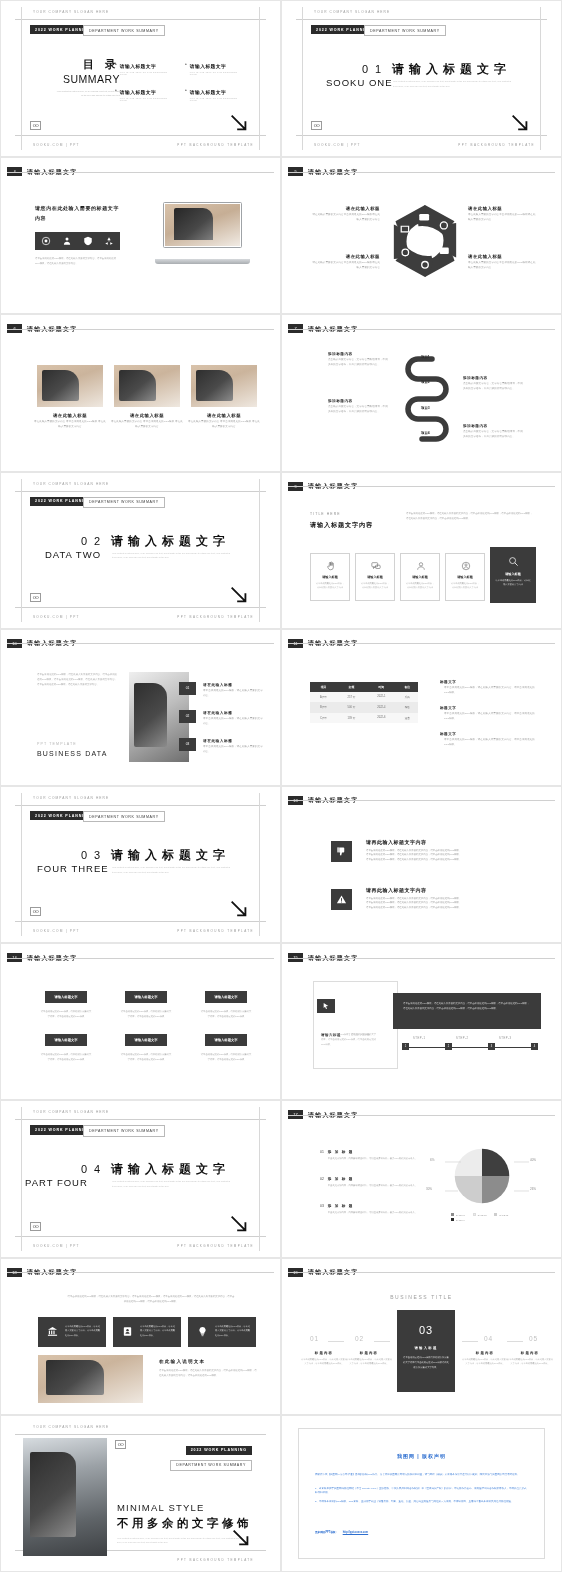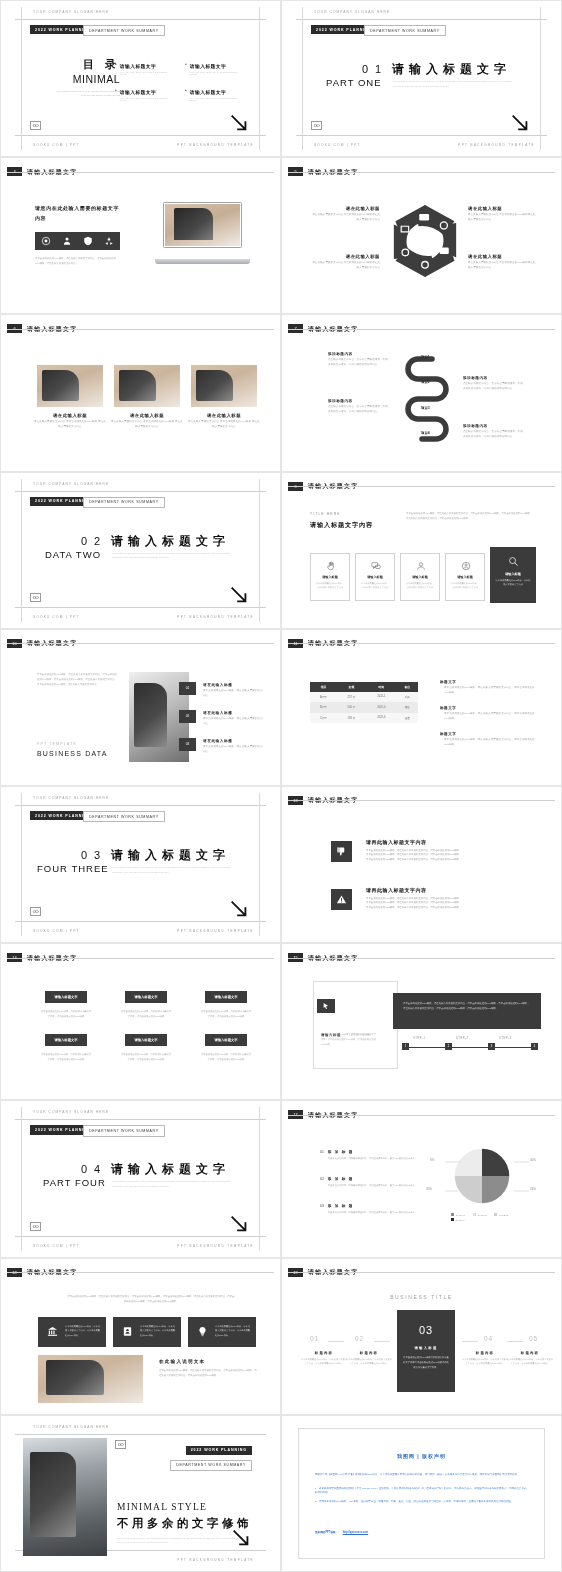--- a/index.html
+++ b/index.html
@@ -105,7 +105,7 @@
 
     <div style="position:absolute;left:48px;top:52px;width:65px;text-align:right;">
       <div style="font-size:11px;font-weight:700;letter-spacing:4px;color:#141414;">目 录</div>
-      <div style="font-size:10.5px;letter-spacing:.5px;color:#141414;margin-top:1px;">MINIMAL</div>
+      <div style="font-size:10.5px;letter-spacing:.5px;color:#141414;margin-top:1px;">SUMMARY</div>
       <div style="font-size:2.2px;color:#b3b3b3;line-height:2;margin-top:4px;">your content is entered here, or by copying your text, select paste in the box and choose to retain only text</div>
     </div>
 

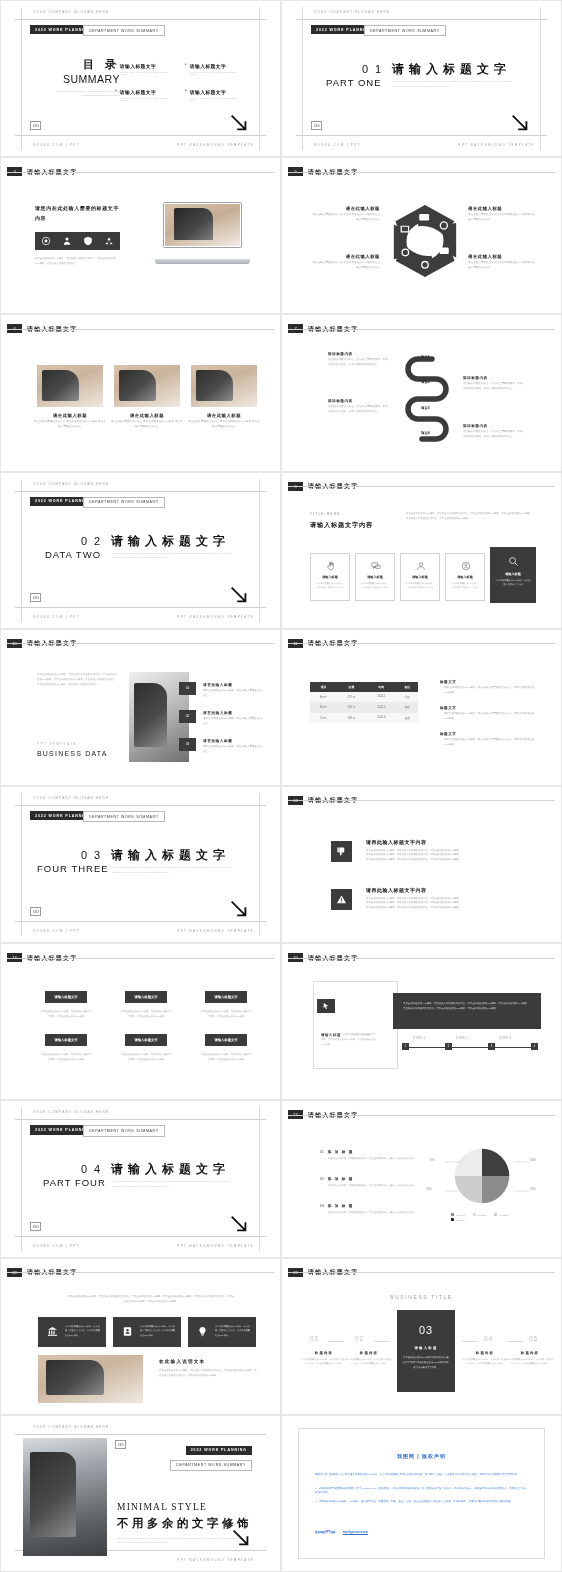--- a/index.html
+++ b/index.html
@@ -158,7 +158,7 @@
     <div class="taglight" style="left:76px;top:20px;">DEPARTMENT WORK SUMMARY</div>
 
     <div style="position:absolute;left:74px;top:58px;font-size:11px;letter-spacing:7px;color:#111;">01</div>
-    <div style="position:absolute;left:38px;top:72px;font-size:9.5px;letter-spacing:1px;color:#111;">PART ONE</div>
+    <div style="position:absolute;left:38px;top:72px;font-size:9.5px;letter-spacing:1px;color:#111;">SOOKU ONE</div>
     <div style="position:absolute;left:104px;top:56px;font-size:12px;font-weight:700;letter-spacing:5px;color:#111;">请输入标题文字</div>
     <div style="position:absolute;left:105px;top:74px;width:120px;font-size:2.2px;color:#c0c0c0;line-height:2.1;">your content is entered here, or by copying your text, select paste in the box and choose to retain only text, your content is typed here, or by copying your text, select paste in the box.</div>
 

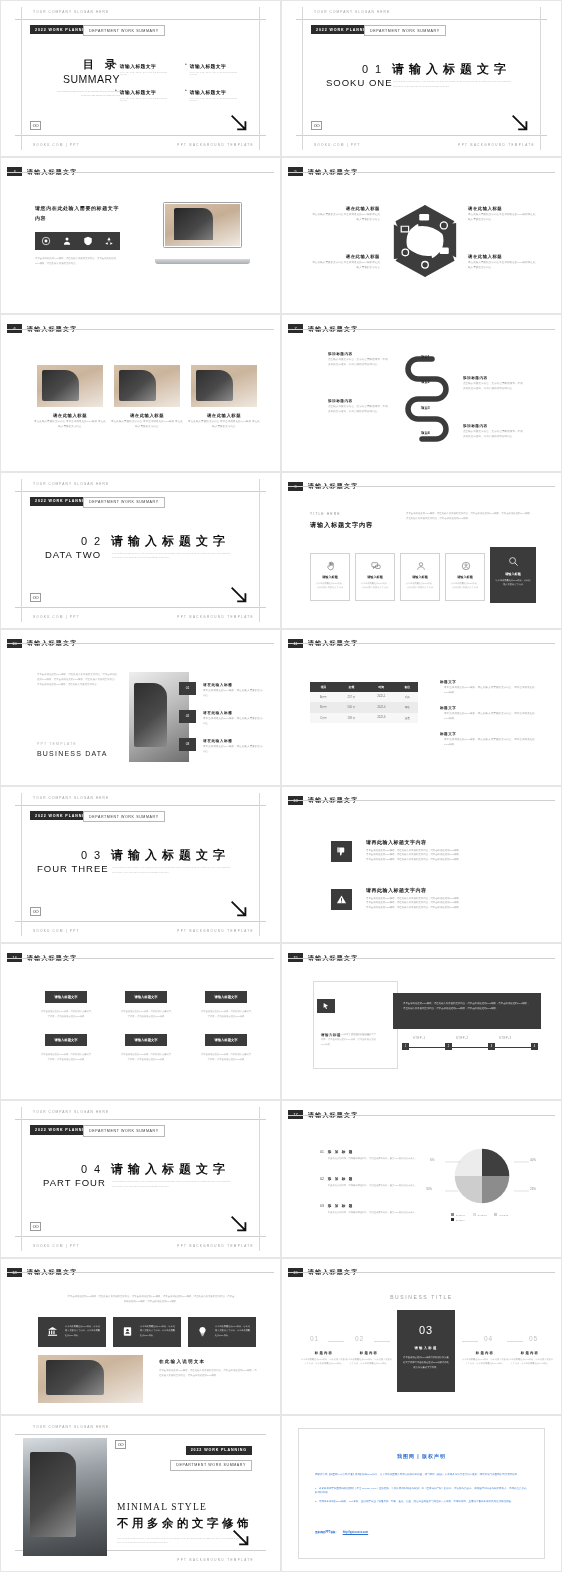--- a/index.html
+++ b/index.html
@@ -600,7 +600,7 @@
     <div class="taglight" style="left:76px;top:20px;">DEPARTMENT WORK SUMMARY</div>
 
     <div style="position:absolute;left:74px;top:58px;font-size:11px;letter-spacing:7px;color:#111;">04</div>
-    <div style="position:absolute;left:36px;top:72px;font-size:9.5px;letter-spacing:1px;color:#111;">PART FOUR</div>
+    <div style="position:absolute;left:18px;top:72px;font-size:9.5px;letter-spacing:1px;color:#111;">PART FOUR</div>
     <div style="position:absolute;left:104px;top:56px;font-size:12px;font-weight:700;letter-spacing:5px;color:#111;">请输入标题文字</div>
     <div style="position:absolute;left:105px;top:74px;width:120px;font-size:2.2px;color:#c0c0c0;line-height:2.1;">your content is entered here, or by copying your text, select paste in the box and choose to retain only text, your content is typed here, or by copying your text, select paste in the box.</div>
 

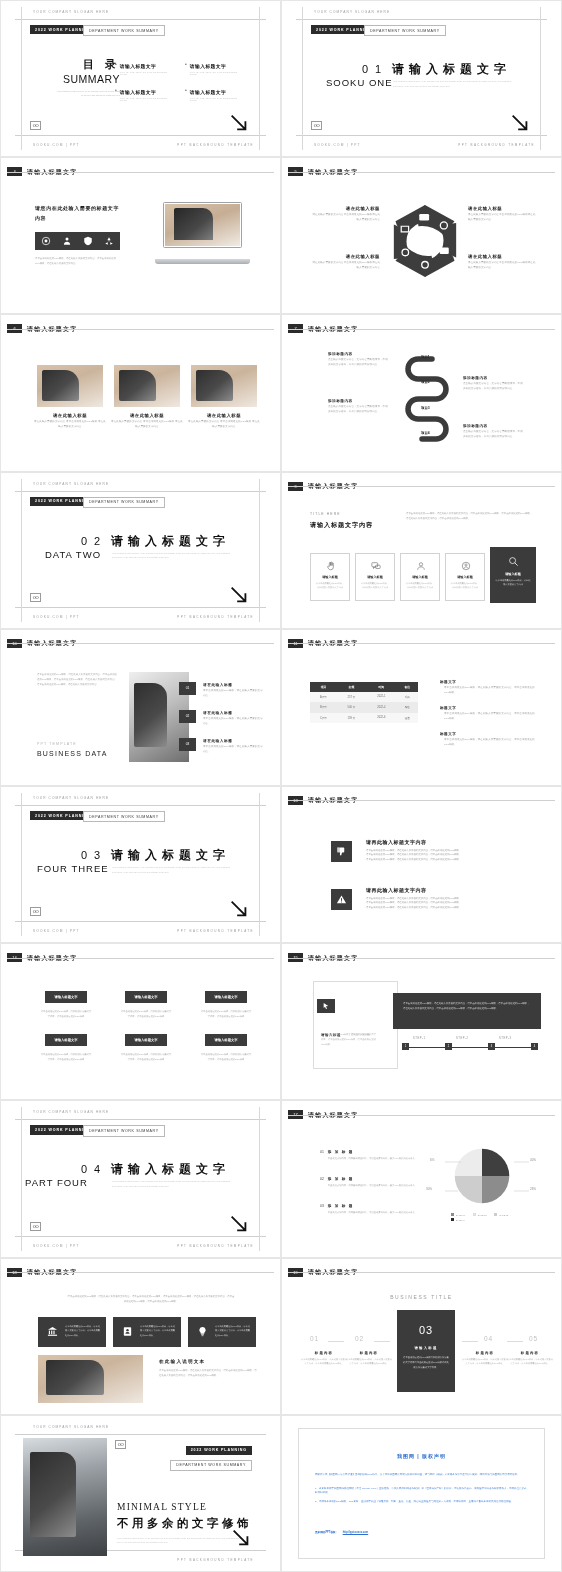--- a/index.html
+++ b/index.html
@@ -778,7 +778,7 @@
     <div class="tagdark" style="right:22px;top:26px;">2022 WORK PLANNING</div>
     <div class="taglight" style="right:22px;top:40px;">DEPARTMENT WORK SUMMARY</div>
 
-    <div style="position:absolute;left:110px;top:82px;font-size:9.5px;color:#1a1a1a;letter-spacing:1.2px;font-family:Liberation Serif, serif;">MINIMAL STYLE</div>
+    <div style="position:absolute;left:110px;top:82px;font-size:9.5px;color:#1a1a1a;letter-spacing:1.2px;">MINIMAL STYLE</div>
     <div style="position:absolute;left:110px;top:96px;font-size:11.5px;font-weight:700;color:#0f0f0f;letter-spacing:3.5px;">不用多余的文字修饰</div>
     <div style="position:absolute;left:110px;top:116px;width:128px;font-size:2.2px;color:#bfbfbf;line-height:2.1;">your content is entered here, or by copying your text, select paste in the box and choose to retain only text, your content is typed here, or by copying your text, select paste in the box.</div>
 

